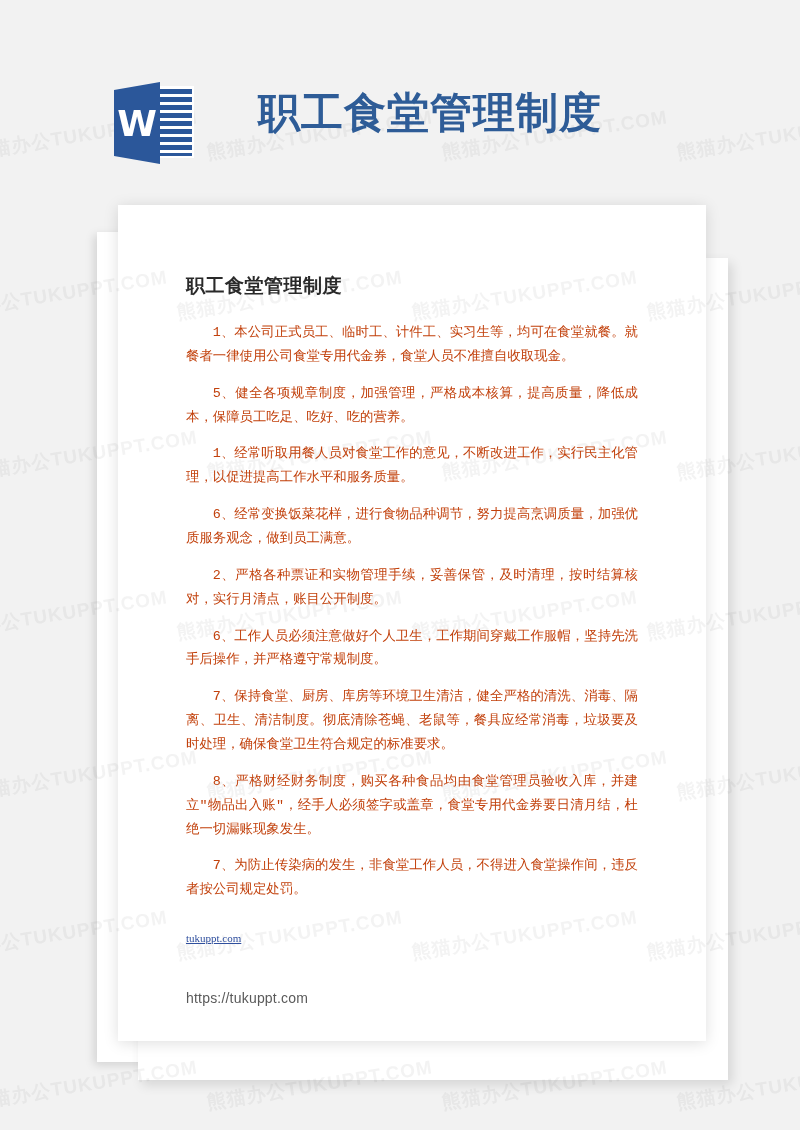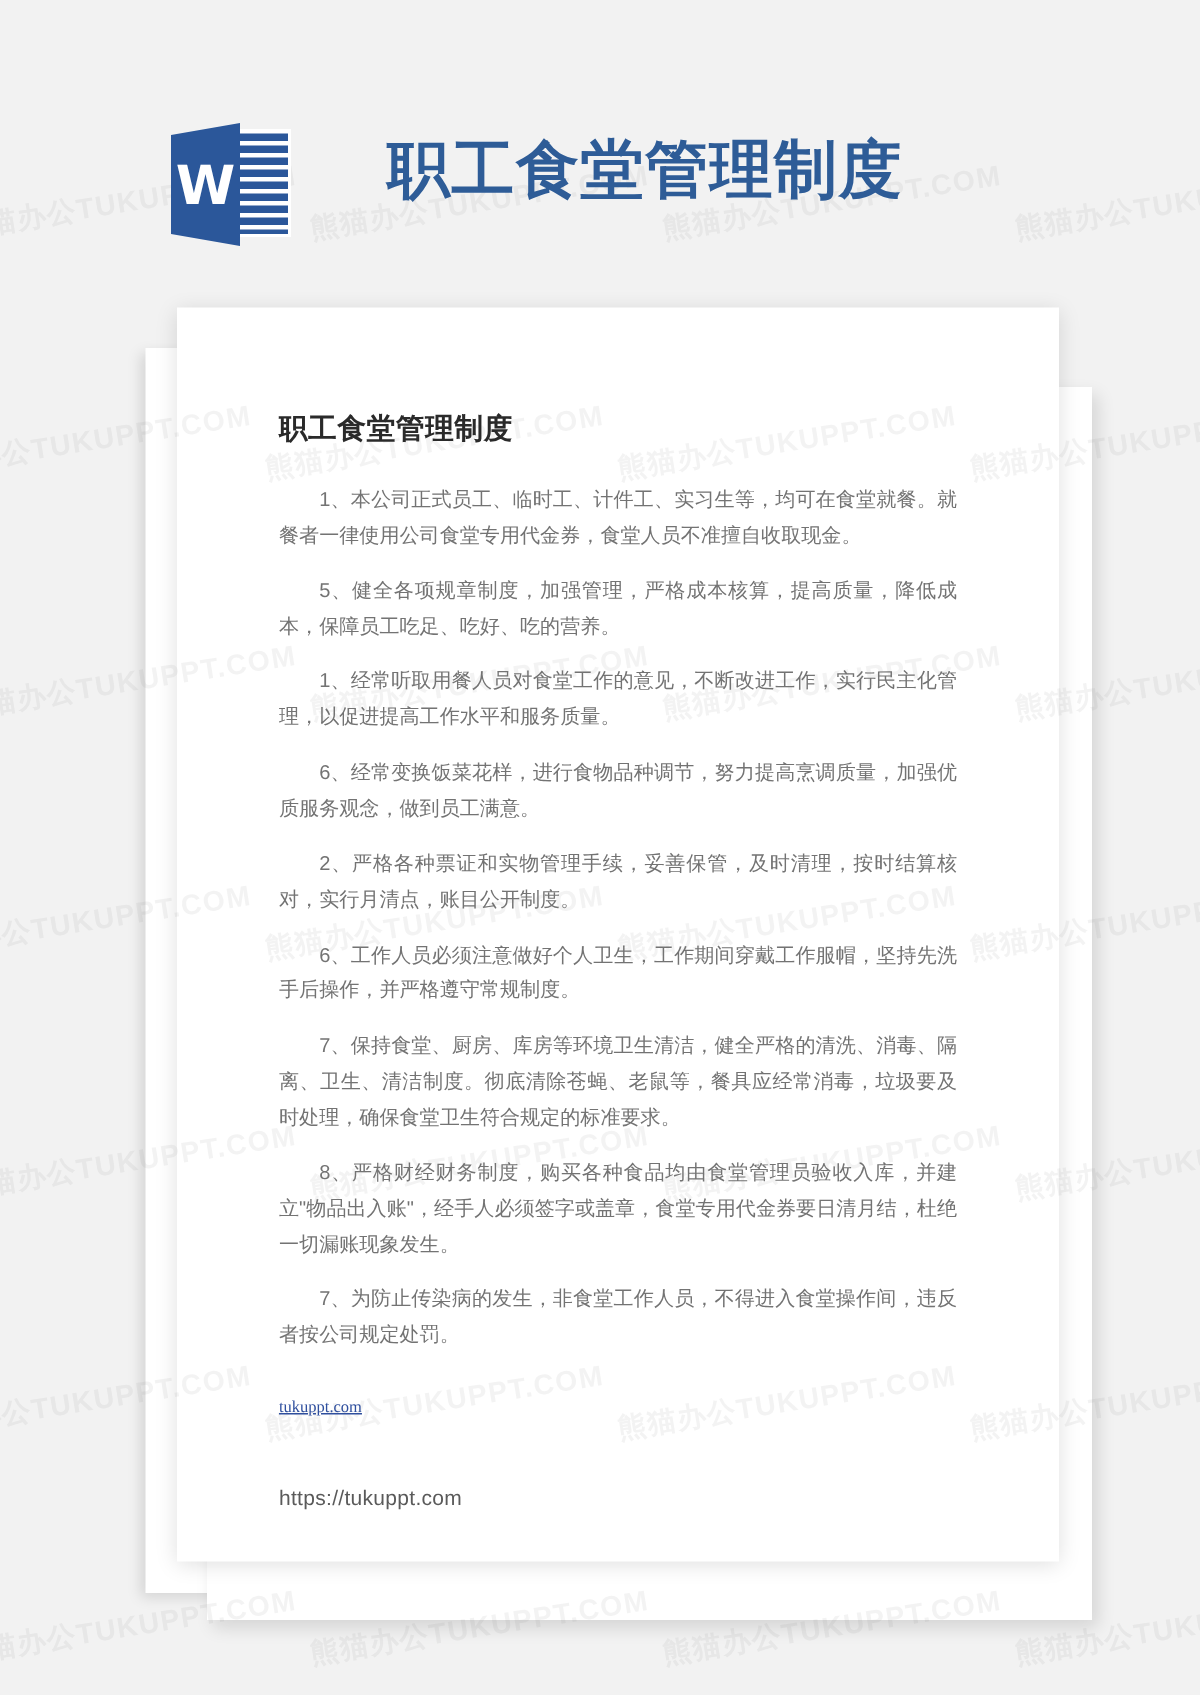--- a/index.html
+++ b/index.html
@@ -127,10 +127,10 @@
     letter-spacing: 0.5px;
   }
   .doc-para {
-    font-family: Liberation Sans, sans-serif;
+    font-family: Liberation Mono, monospace;
     font-size: 13.4px;
     line-height: 1.78;
-    color: #737373;
+    color: #c2410c;
     margin: 0 0 13px 0;
     text-indent: 2em;
     text-align: justify;

